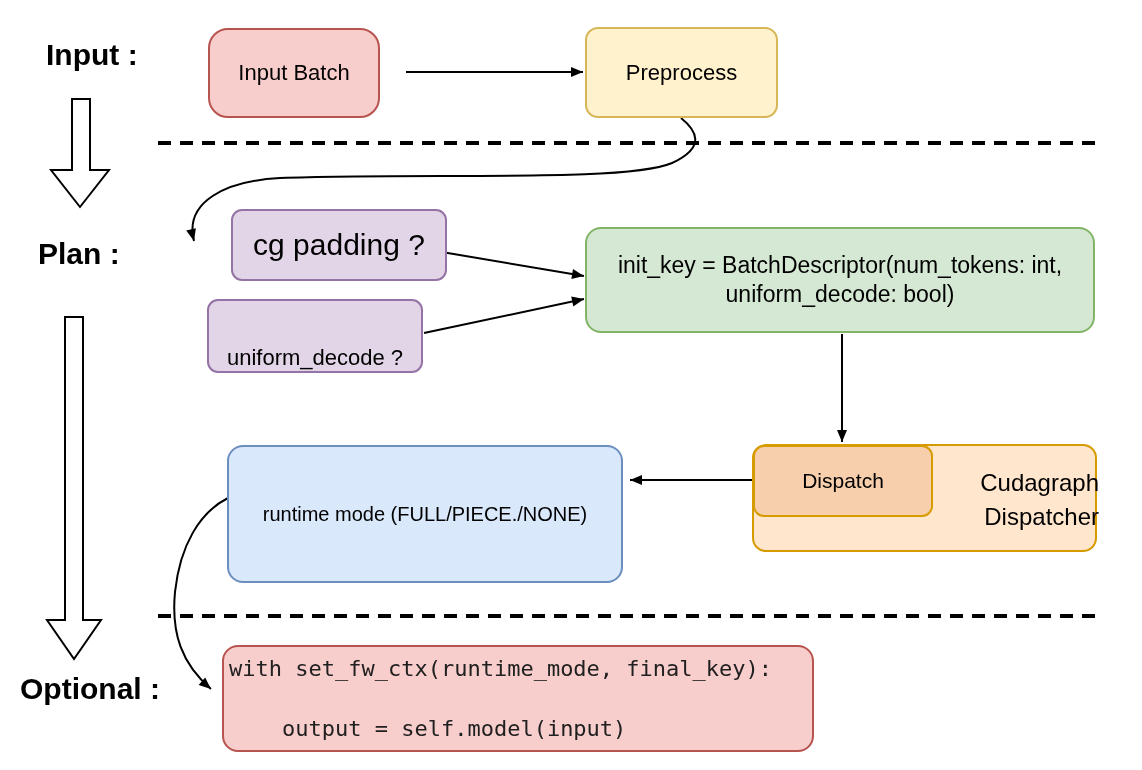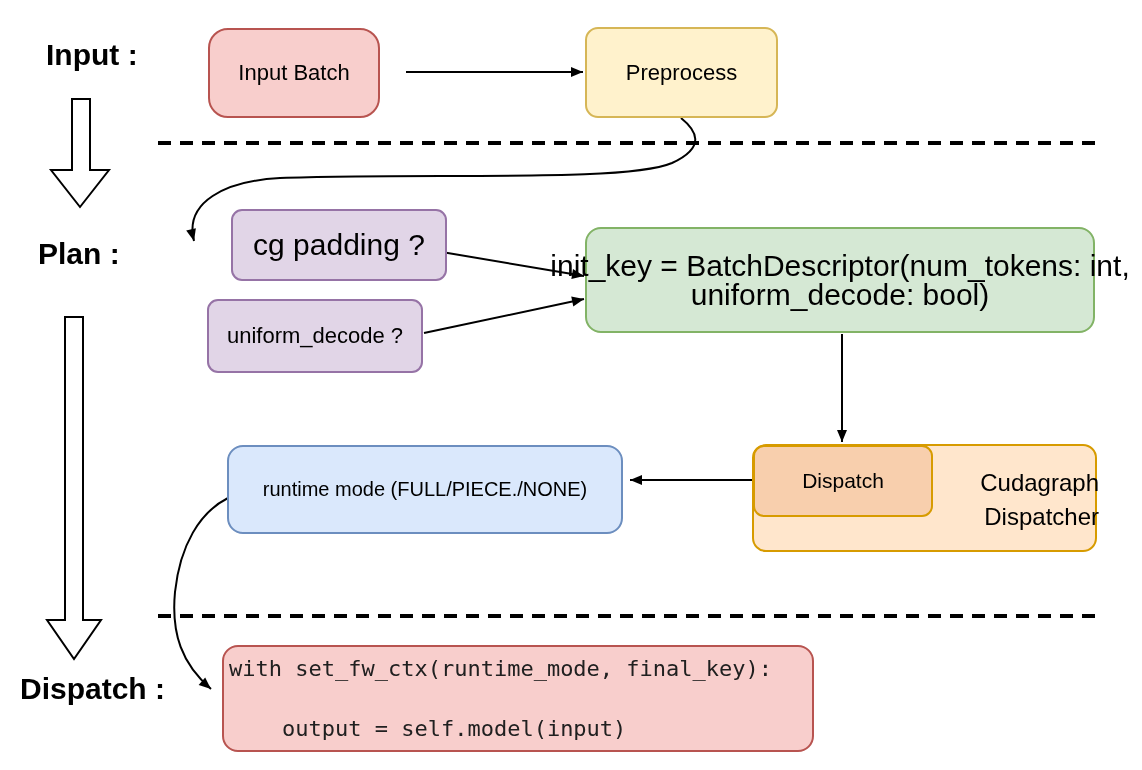--- a/index.html
+++ b/index.html
@@ -31,7 +31,7 @@
   #preprocess-node{left:585px;top:27px;width:193px;height:91px;border-radius:13px;font-size:22px;}
   #cg-padding-node{left:207px;top:209px;width:216px;height:72px;border-radius:11px;font-size:30px;margin-left:24px;}
   #uniform-decode-node{left:207px;top:299px;width:216px;height:74px;border-radius:11px;font-size:22px;}
-  #init-key-node{left:585px;top:227px;width:510px;height:106px;border-radius:16px;font-size:30px;line-height:29px;}
+  #init-key-node{left:585px;top:227px;width:510px;height:106px;border-radius:16px;font-size:23px;line-height:29px;}
   #cudagraph-dispatcher-node{left:752px;top:444px;width:345px;height:108px;border-radius:14px;}
   #cudagraph-label{position:absolute;left:181px;top:0;width:164px;height:100%;display:flex;
     flex-direction:column;align-items:flex-end;justify-content:center;font-size:24px;line-height:34px;padding-top:4px;box-sizing:border-box;}

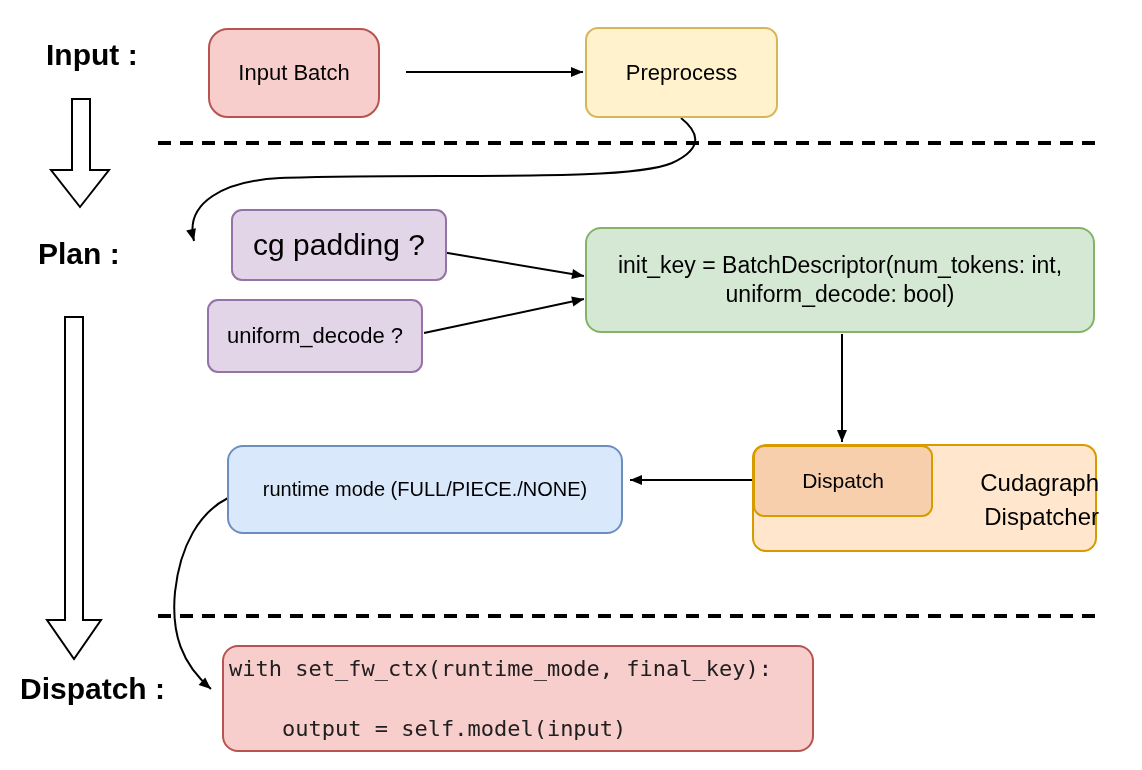--- a/index.html
+++ b/index.html
@@ -30,7 +30,7 @@
   #input-batch-node{left:208px;top:28px;width:172px;height:90px;border-radius:20px;font-size:22px;}
   #preprocess-node{left:585px;top:27px;width:193px;height:91px;border-radius:13px;font-size:22px;}
   #cg-padding-node{left:207px;top:209px;width:216px;height:72px;border-radius:11px;font-size:30px;margin-left:24px;}
-  #uniform-decode-node{left:207px;top:299px;width:216px;height:74px;border-radius:11px;font-size:22px;}
+  #uniform-decode-node{left:207px;top:299px;width:216px;height:74px;border-radius:11px;font-size:22px;justify-content:flex-end;}
   #init-key-node{left:585px;top:227px;width:510px;height:106px;border-radius:16px;font-size:23px;line-height:29px;}
   #cudagraph-dispatcher-node{left:752px;top:444px;width:345px;height:108px;border-radius:14px;}
   #cudagraph-label{position:absolute;left:181px;top:0;width:164px;height:100%;display:flex;

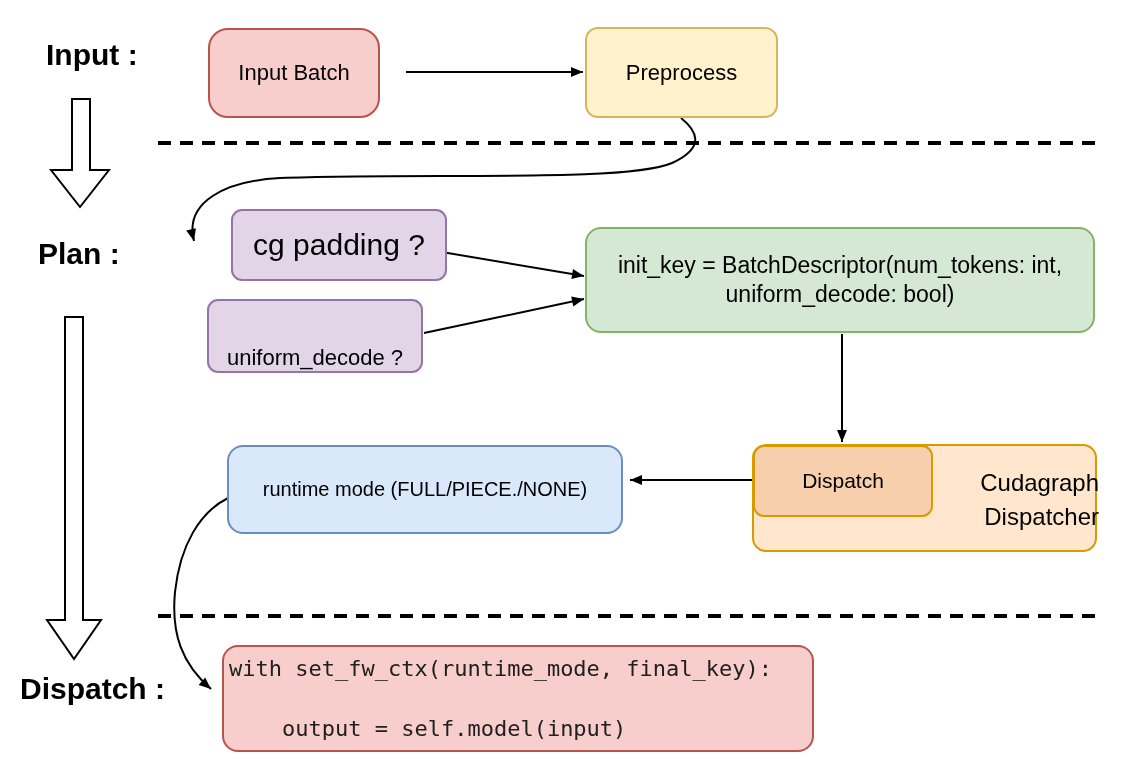--- a/index.html
+++ b/index.html
@@ -36,7 +36,7 @@
   #cudagraph-label{position:absolute;left:181px;top:0;width:164px;height:100%;display:flex;
     flex-direction:column;align-items:flex-end;justify-content:center;font-size:24px;line-height:34px;padding-top:4px;box-sizing:border-box;}
   #dispatch-node{left:753px;top:445px;width:180px;height:72px;border-radius:11px;font-size:21px;}
-  #runtime-mode-node{left:227px;top:445px;width:396px;height:89px;border-radius:16px;font-size:20px;line-height:31px;}
+  #runtime-mode-node{left:227px;top:445px;width:396px;height:138px;border-radius:16px;font-size:20px;line-height:31px;}
   #execute-code-node{
     left:222px;top:645px;width:592px;height:107px;border-radius:16px;
     font-family:"DejaVu Sans Mono","Liberation Mono",monospace;font-size:22px;line-height:28px;

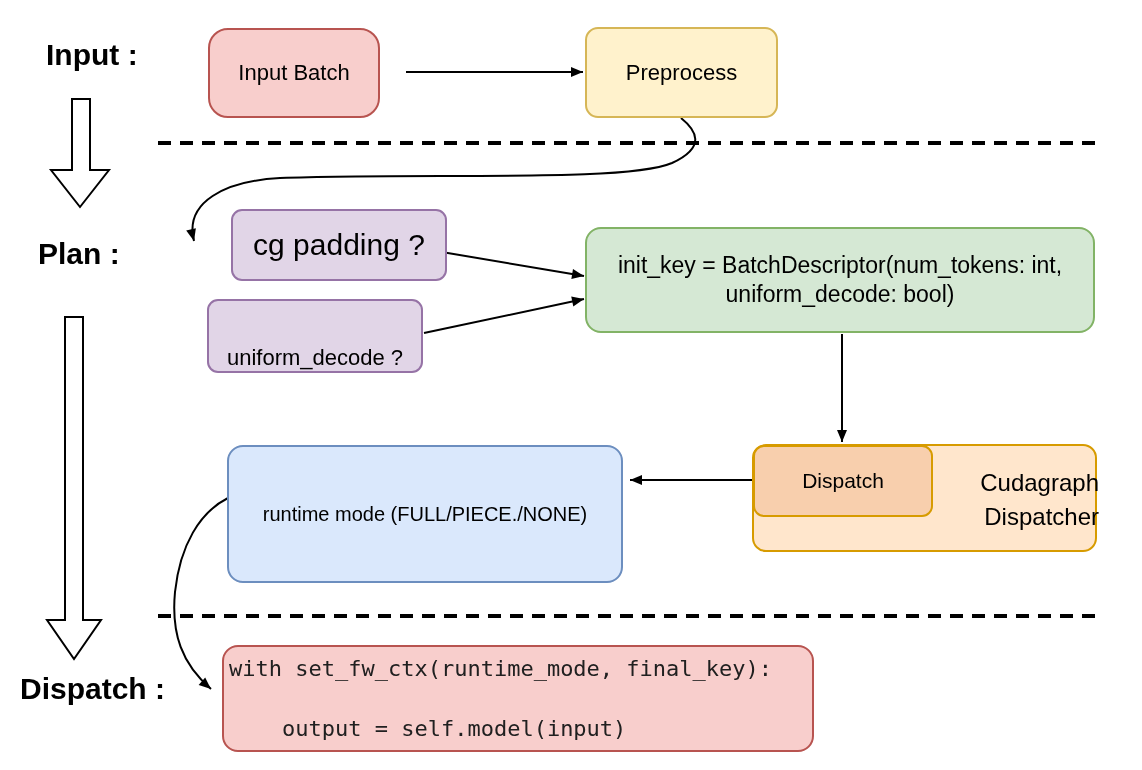--- a/index.html
+++ b/index.html
@@ -77,7 +77,7 @@
 
   <div class="phase-label" style="left:46px;top:39px;">Input :</div>
   <div class="phase-label" style="left:38px;top:238px;">Plan :</div>
-  <div class="phase-label" style="left:20px;top:673px;">Dispatch :</div>
+  <div class="phase-label" style="left:20px;top:673px;">Optional :</div>
 
   <div class="node node-red" id="input-batch-node">
     <span>Input Batch</span>

